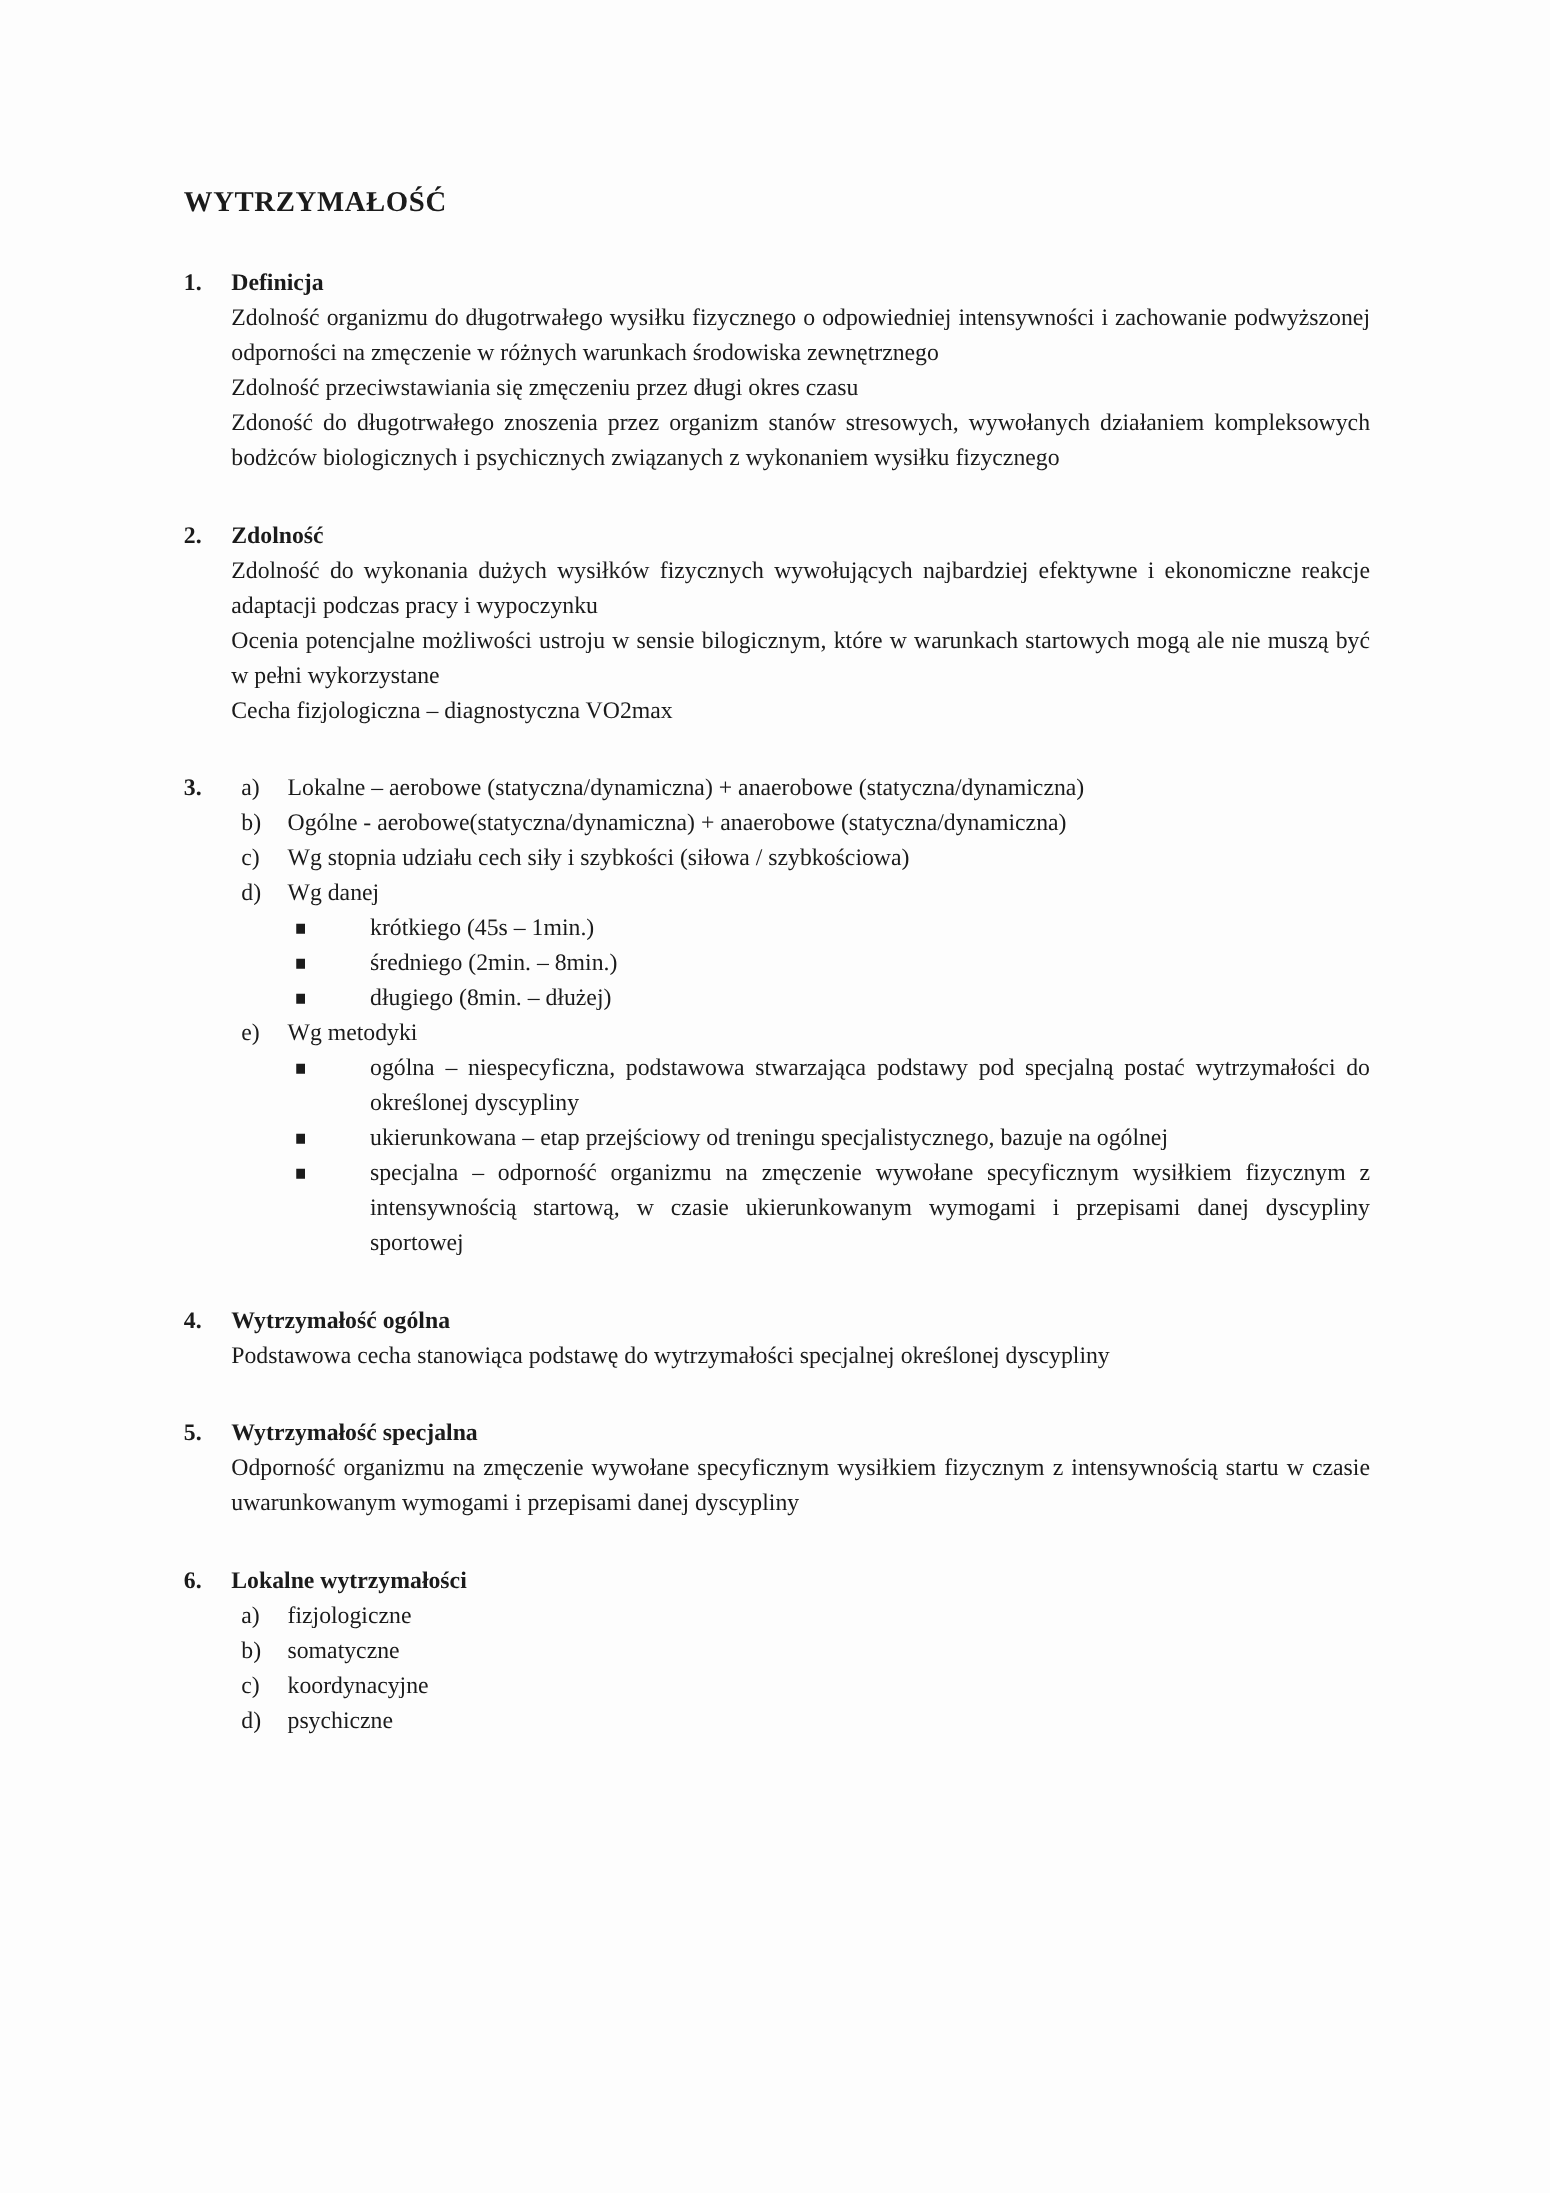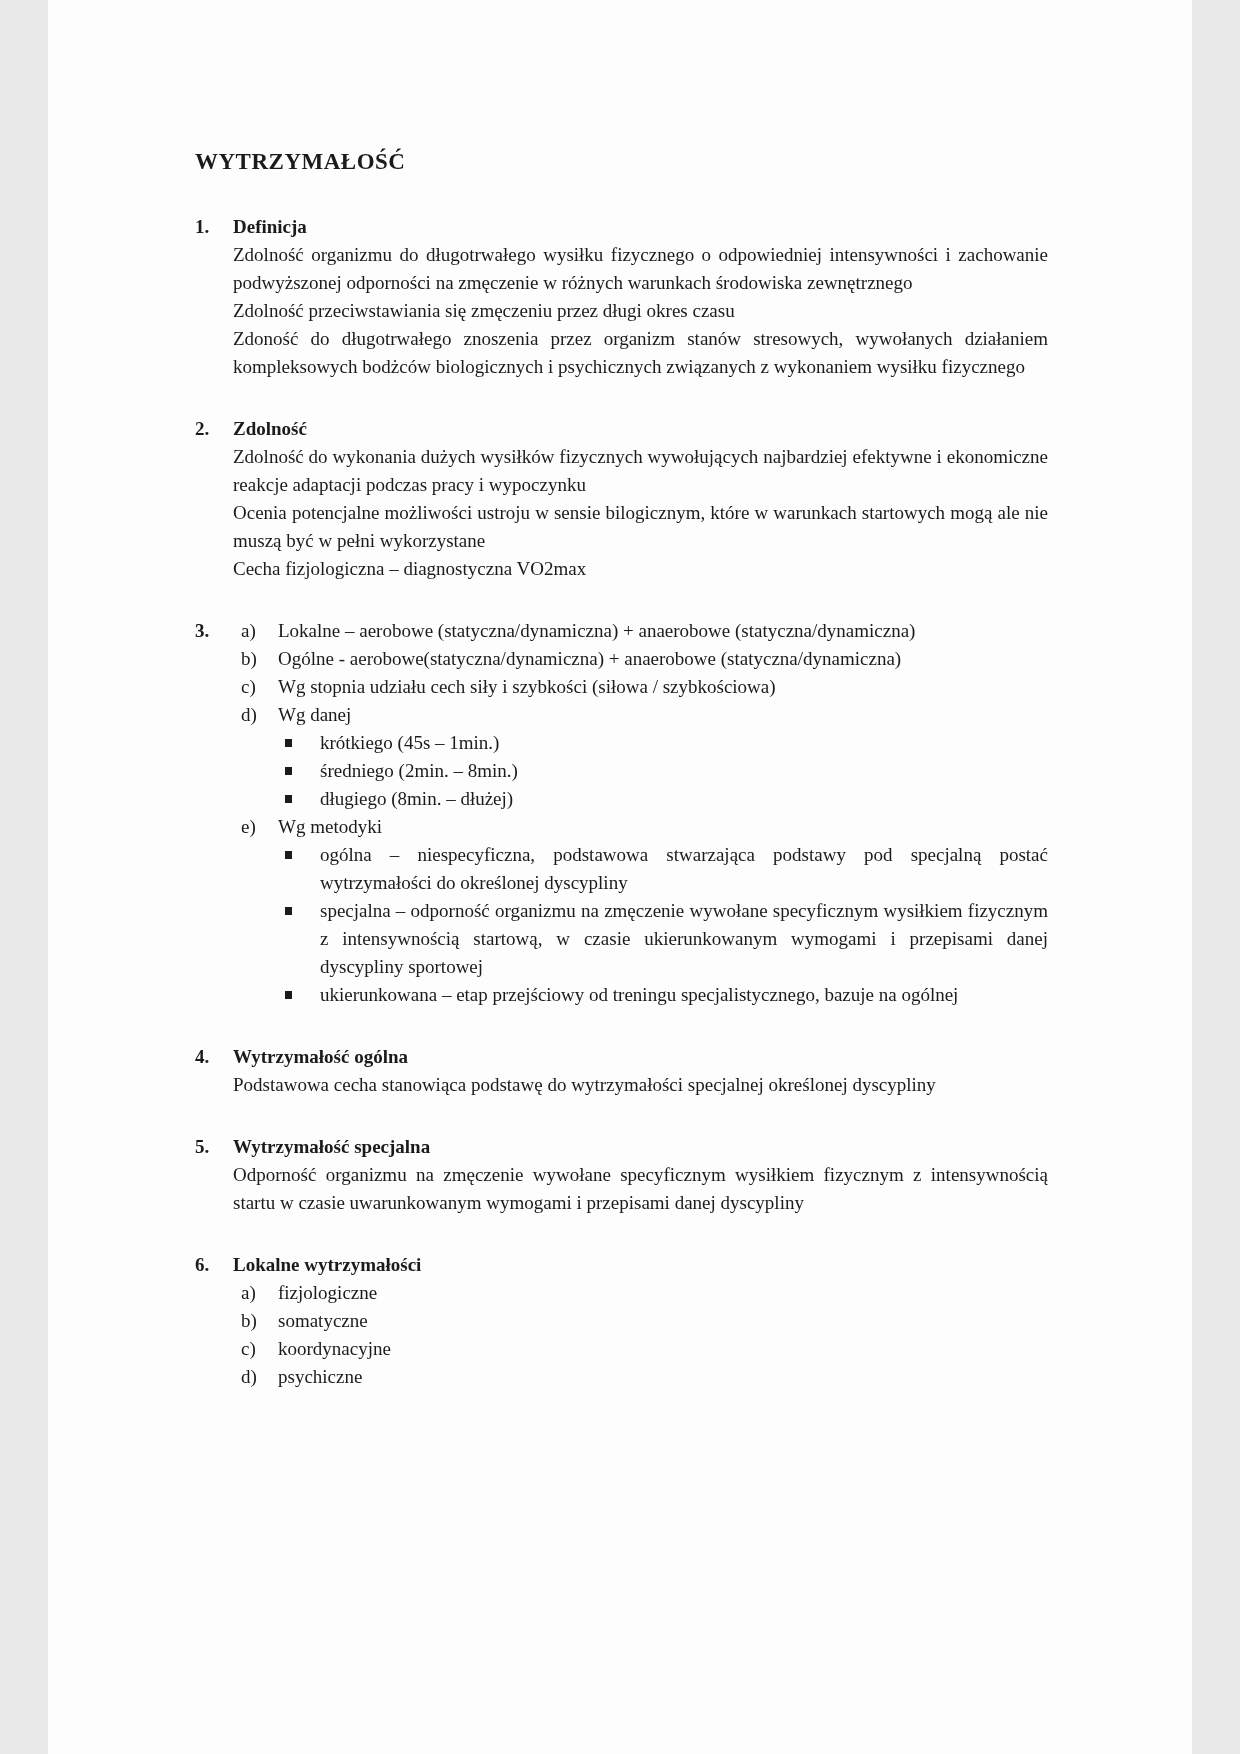--- a/index.html
+++ b/index.html
@@ -9,7 +9,7 @@
   }
   .page {
     position: relative;
-    width: 1144px;
+    width: 1240px;
     height: 1754px;
     margin: 0 auto;
     background: #fdfdfd;

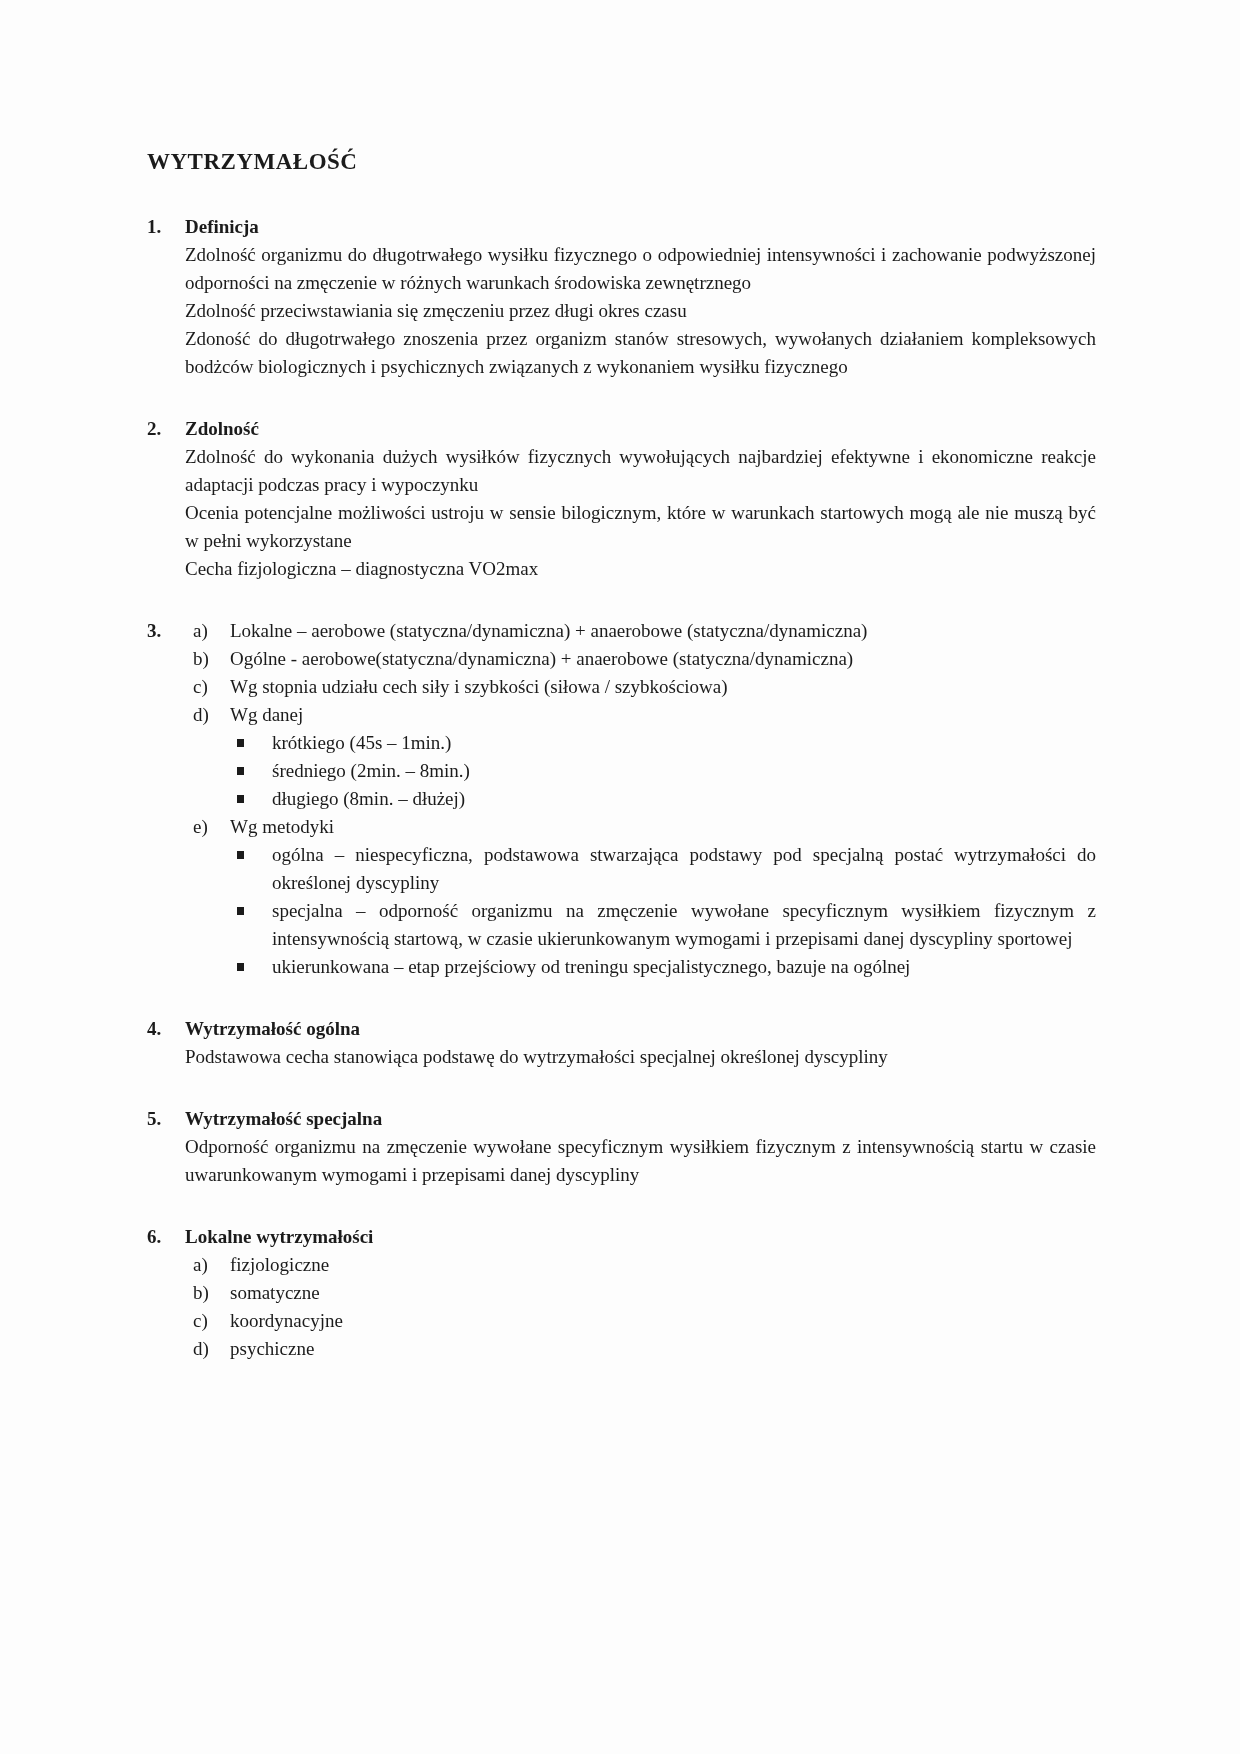--- a/index.html
+++ b/index.html
@@ -84,6 +84,7 @@
     flex: 1 1 auto;
     min-width: 0;
     text-align: justify;
+    margin-left: 24px;
   }
 </style>
 </head>

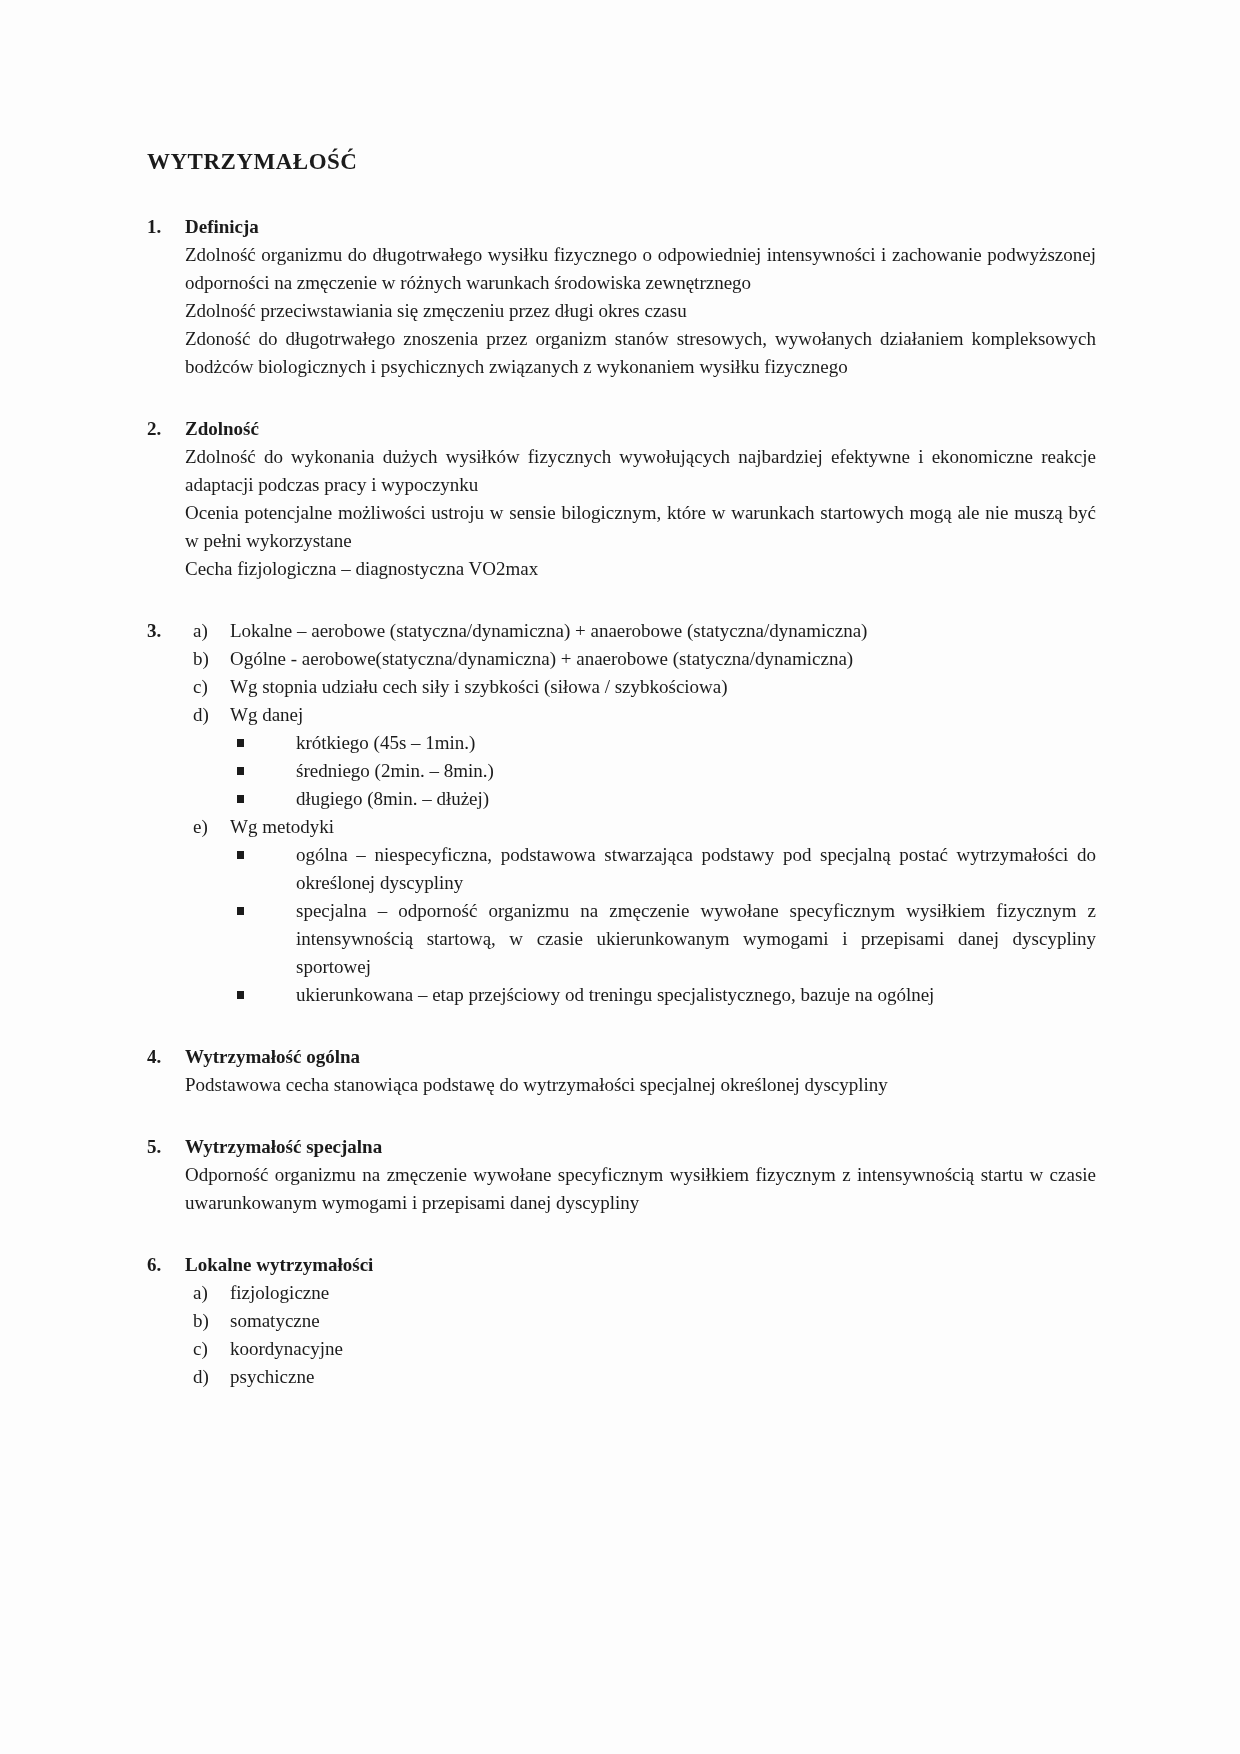--- a/index.html
+++ b/index.html
@@ -174,13 +174,13 @@
                     <span class="bullet-marker">
                       <span class="bullet-square"></span>
                     </span>
+                    <div class="bullet-text">ukierunkowana – etap przejściowy od treningu specjalistycznego, bazuje na ogólnej</div>
+                  </div>
+                  <div class="bullet-item">
+                    <span class="bullet-marker">
+                      <span class="bullet-square"></span>
+                    </span>
                     <div class="bullet-text">specjalna – odporność organizmu na zmęczenie wywołane specyficznym wysiłkiem fizycznym z intensywnością startową, w czasie ukierunkowanym wymogami i przepisami danej dyscypliny sportowej</div>
-                  </div>
-                  <div class="bullet-item">
-                    <span class="bullet-marker">
-                      <span class="bullet-square"></span>
-                    </span>
-                    <div class="bullet-text">ukierunkowana – etap przejściowy od treningu specjalistycznego, bazuje na ogólnej</div>
                   </div>
                 </div>
               </div>

